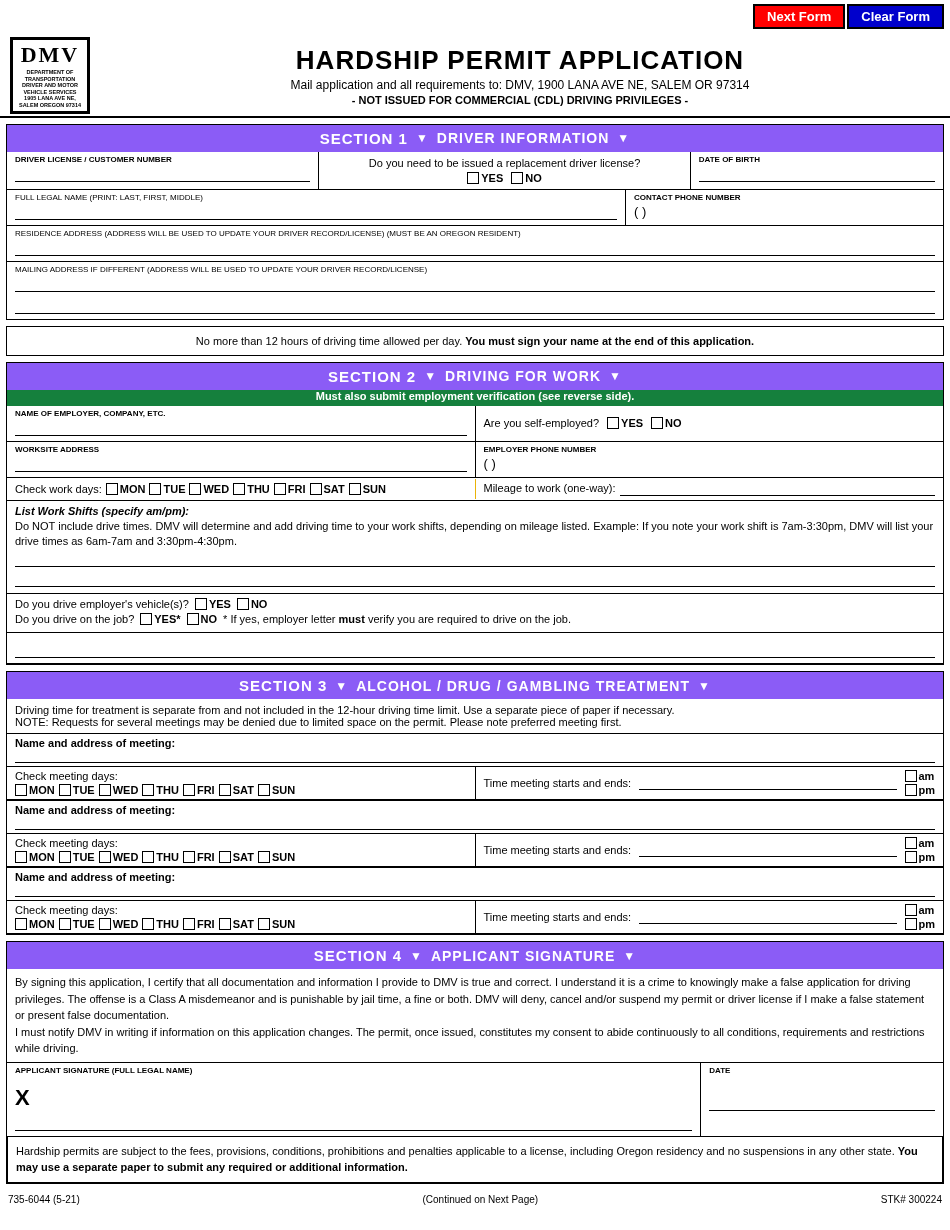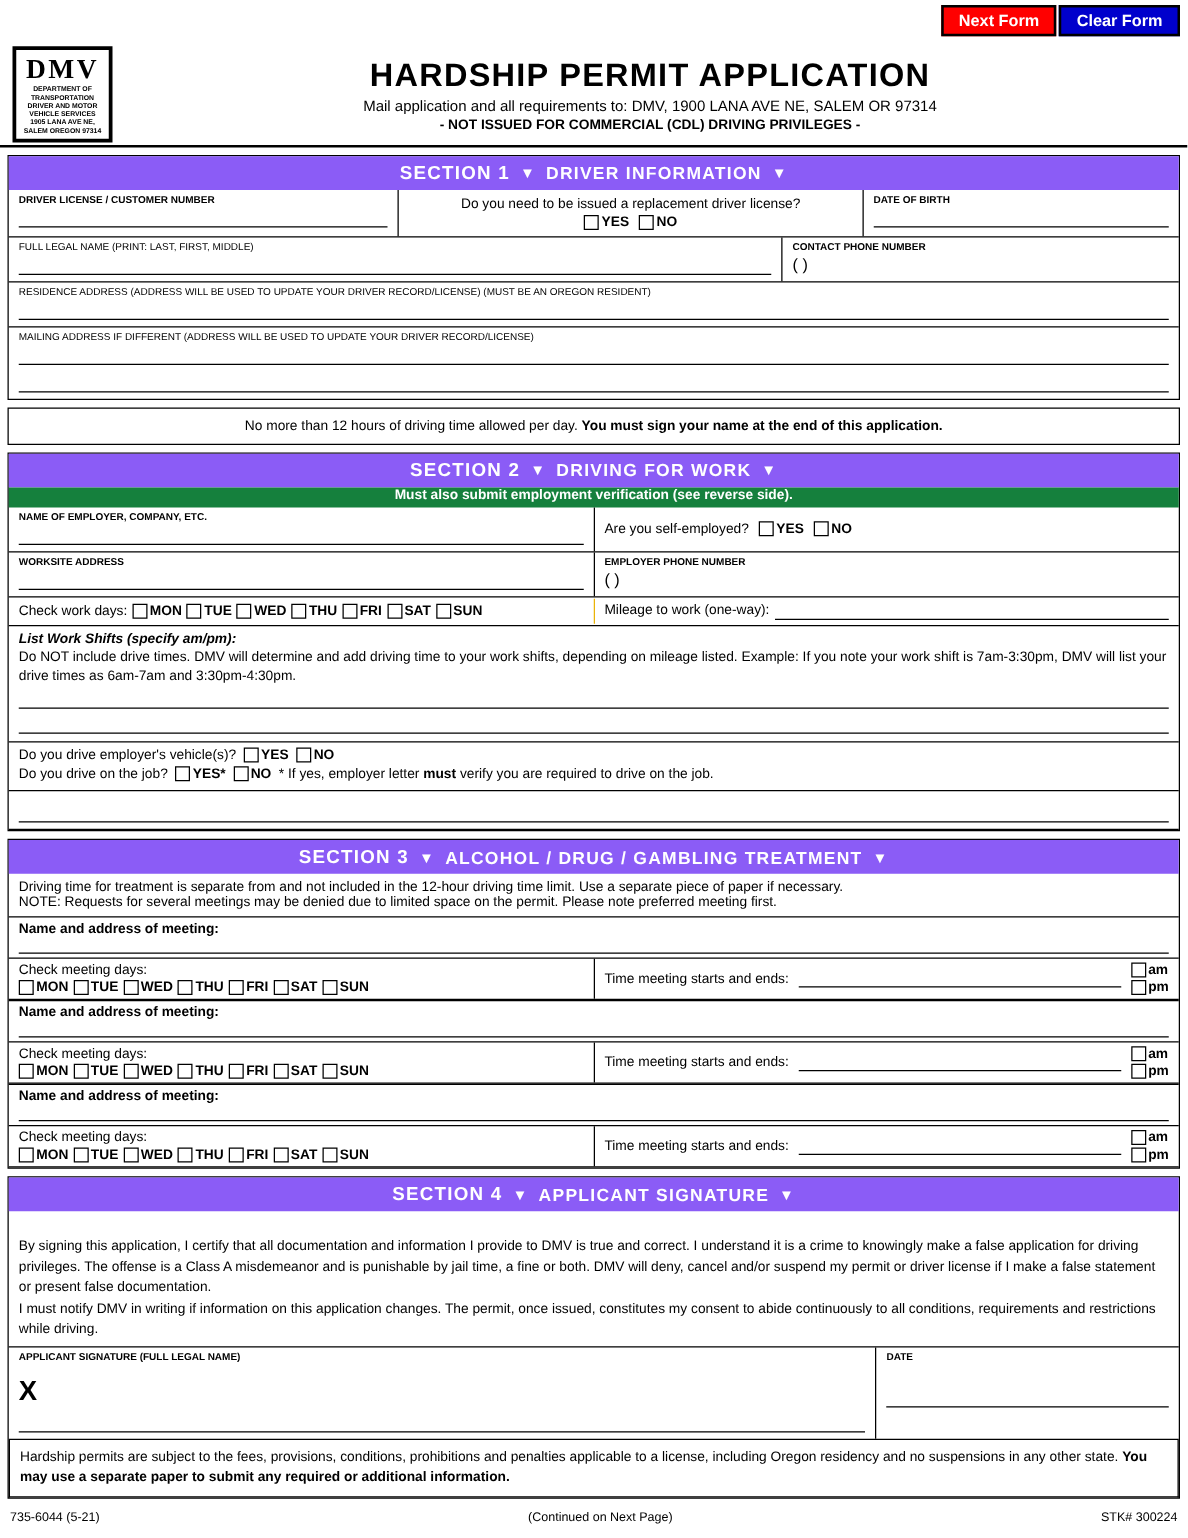--- a/index.html
+++ b/index.html
@@ -209,7 +209,6 @@
       font-size: 11px;
       border-bottom: 1px solid #000;
       line-height: 1.5;
-      margin-top: 15px;
     }
     .s4-sig-row {
       display: flex;

